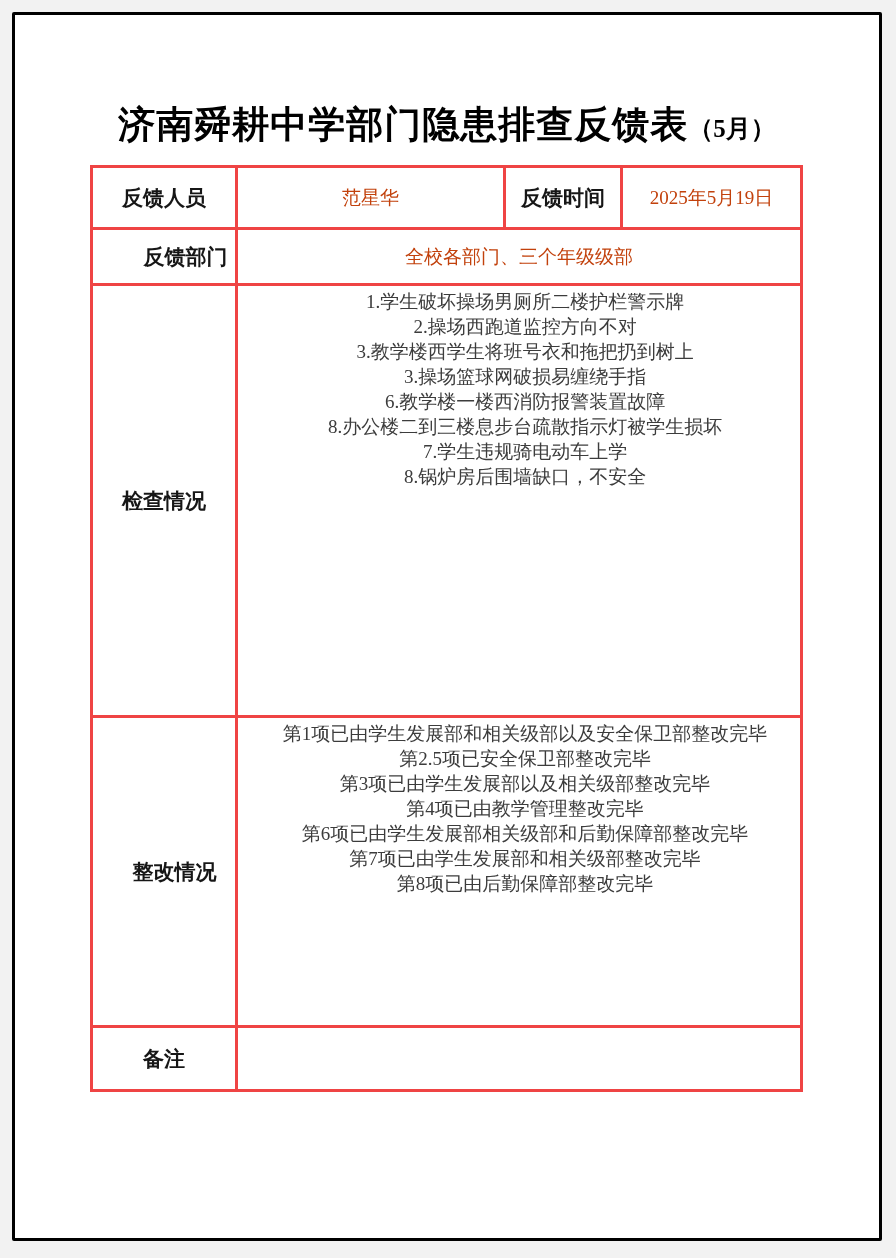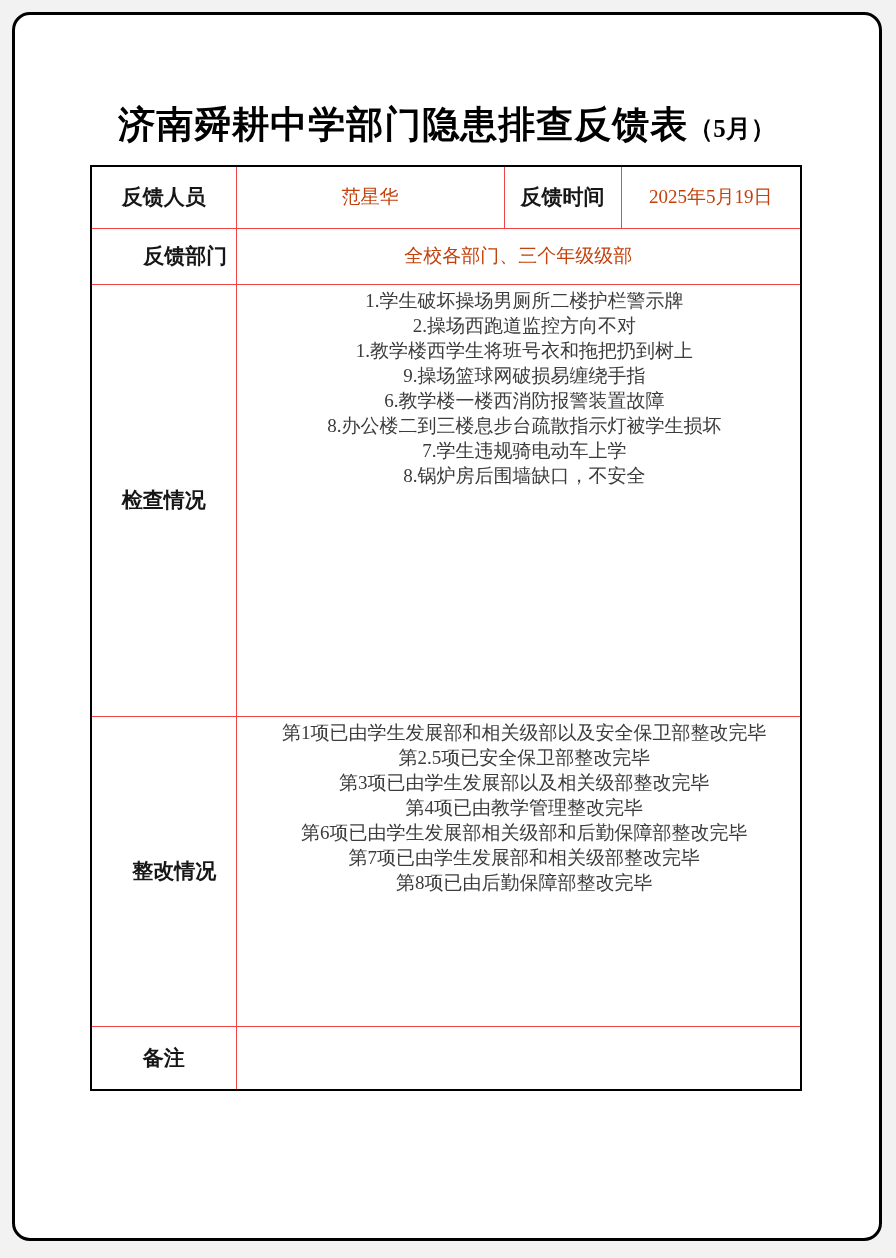--- a/index.html
+++ b/index.html
@@ -16,7 +16,7 @@
     width: 870px; height: 1229px;
     background: #ffffff;
     border: 3px solid #000;
-    border-radius: 18px;
+    border-radius: 2px;
   }
   .title-wrap {
     position: absolute;

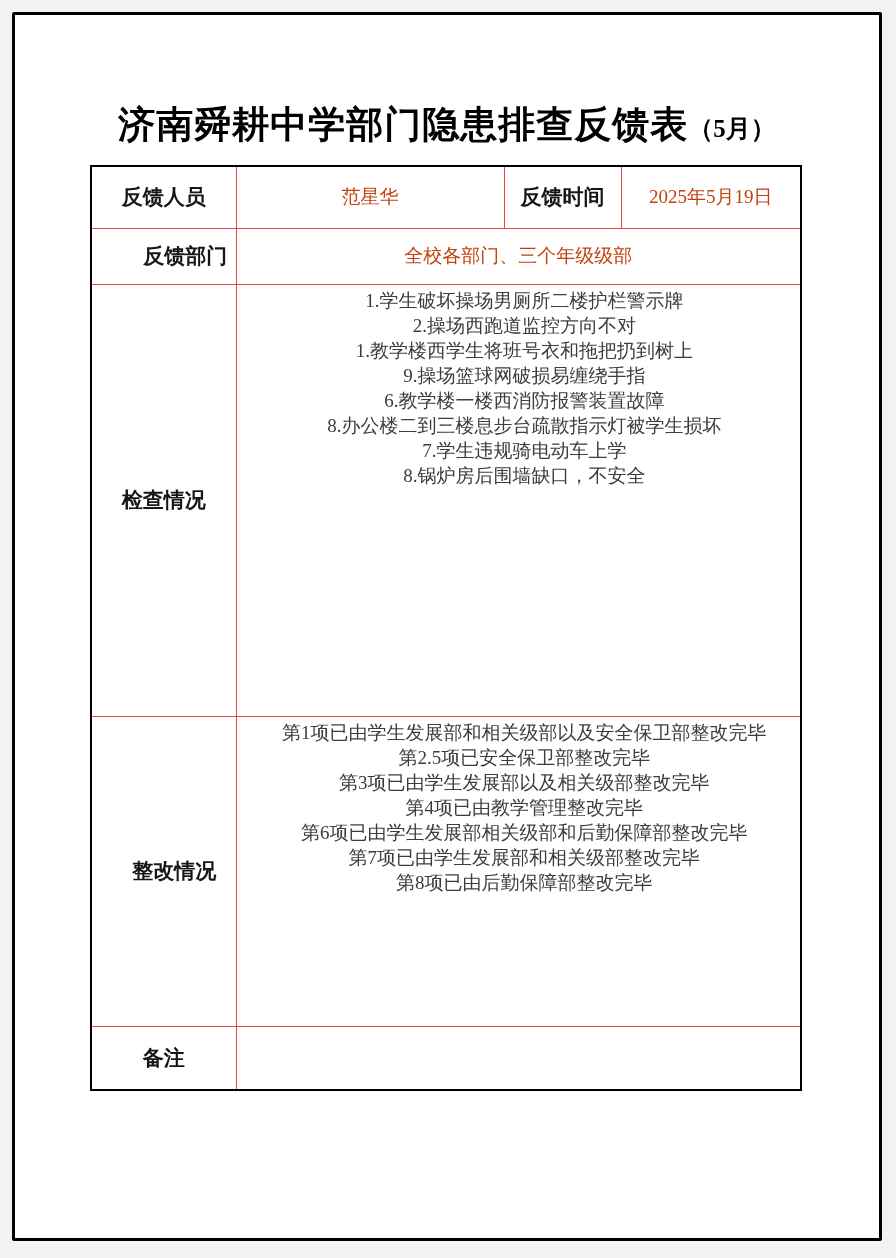--- a/index.html
+++ b/index.html
@@ -46,7 +46,7 @@
     border: 2px solid #000;
   }
   table.form td {
-    border: 1px solid #ef4444;
+    border: 3px solid #ef4444;
     text-align: center;
   }
   .lbl {

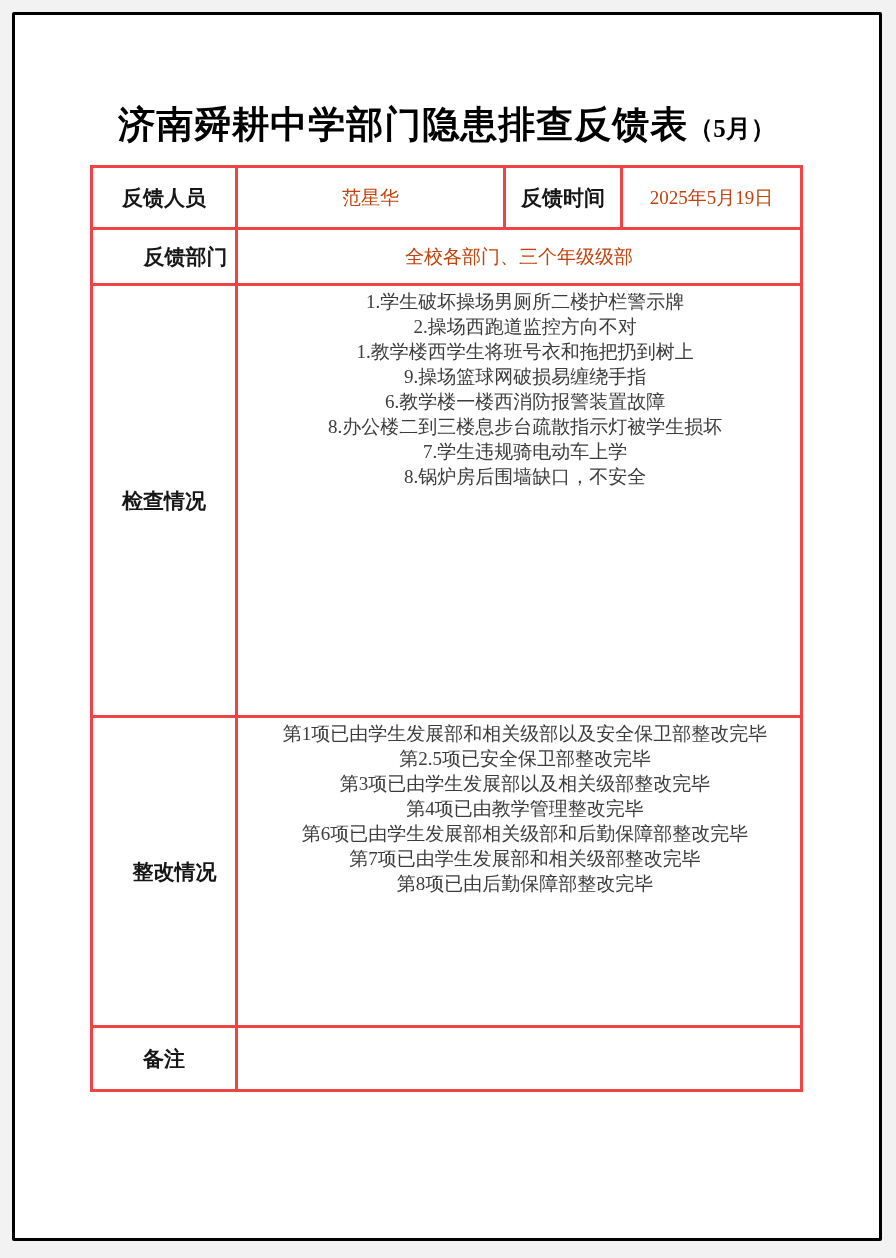--- a/index.html
+++ b/index.html
@@ -112,7 +112,7 @@
           <div>
               <div class="line">1.学生破坏操场男厕所二楼护栏警示牌</div>
               <div class="line">2.操场西跑道监控方向不对</div>
-              <div class="line">1.教学楼西学生将班号衣和拖把扔到树上</div>
+              <div class="line">3.教学楼西学生将班号衣和拖把扔到树上</div>
               <div class="line">9.操场篮球网破损易缠绕手指</div>
               <div class="line">6.教学楼一楼西消防报警装置故障</div>
               <div class="line">8.办公楼二到三楼息步台疏散指示灯被学生损坏</div>

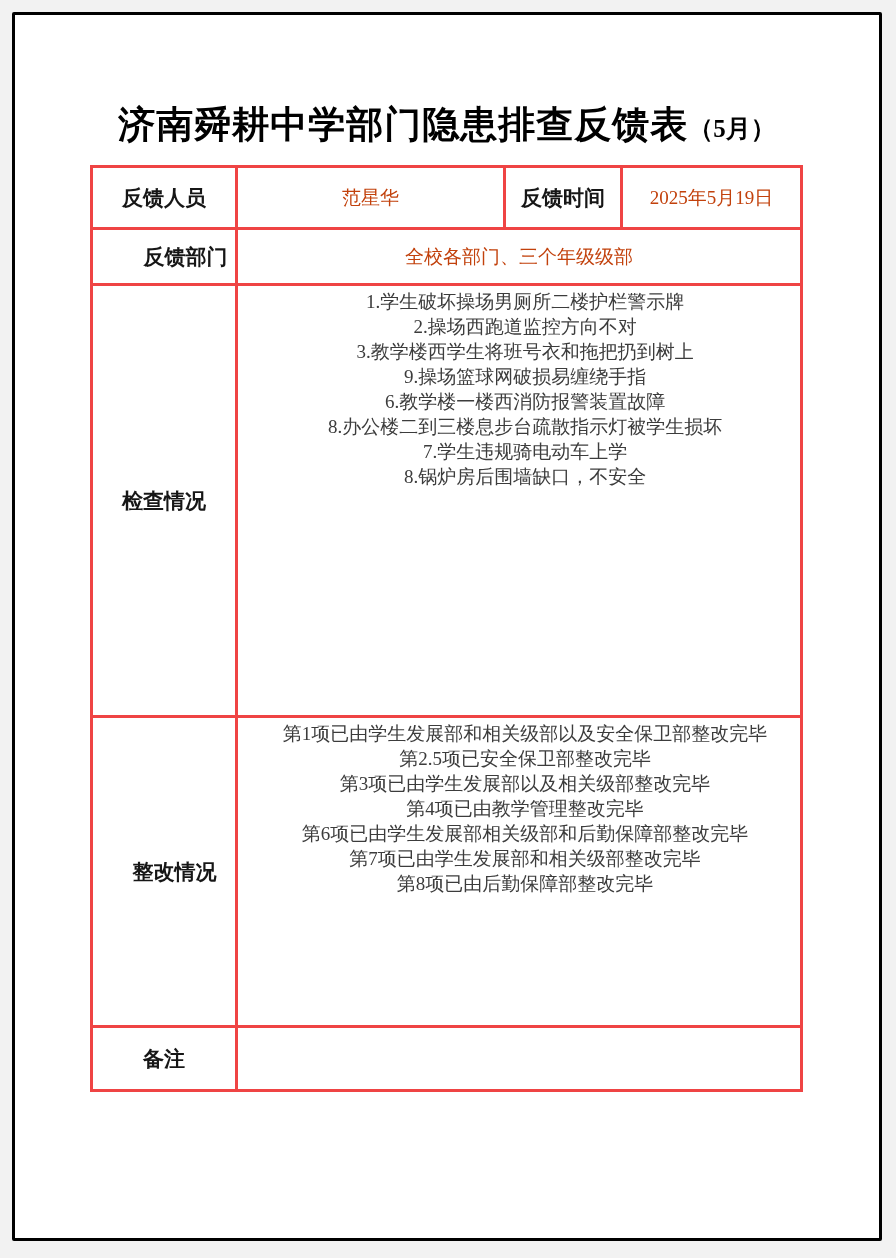--- a/index.html
+++ b/index.html
@@ -113,7 +113,7 @@
               <div class="line">1.学生破坏操场男厕所二楼护栏警示牌</div>
               <div class="line">2.操场西跑道监控方向不对</div>
               <div class="line">3.教学楼西学生将班号衣和拖把扔到树上</div>
-              <div class="line">9.操场篮球网破损易缠绕手指</div>
+              <div class="line">3.操场篮球网破损易缠绕手指</div>
               <div class="line">6.教学楼一楼西消防报警装置故障</div>
               <div class="line">8.办公楼二到三楼息步台疏散指示灯被学生损坏</div>
               <div class="line">7.学生违规骑电动车上学</div>

